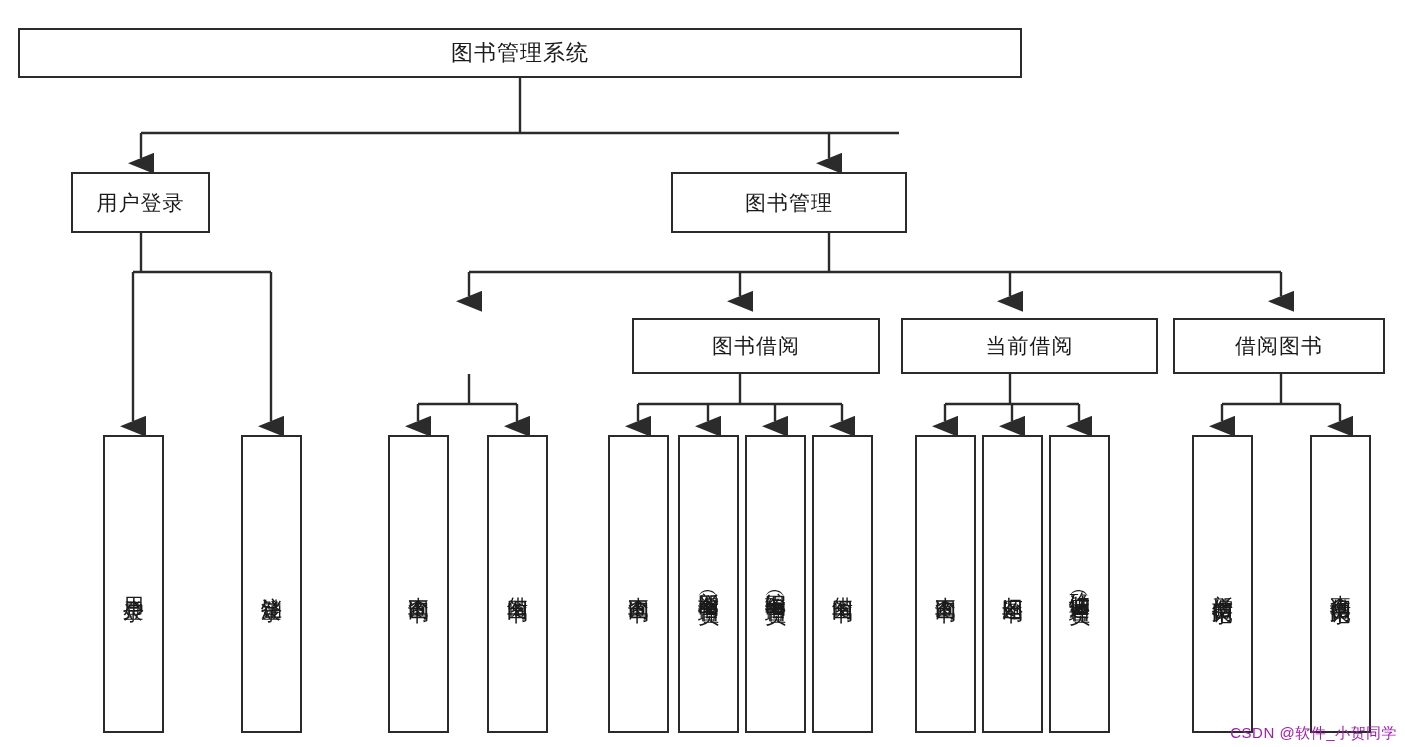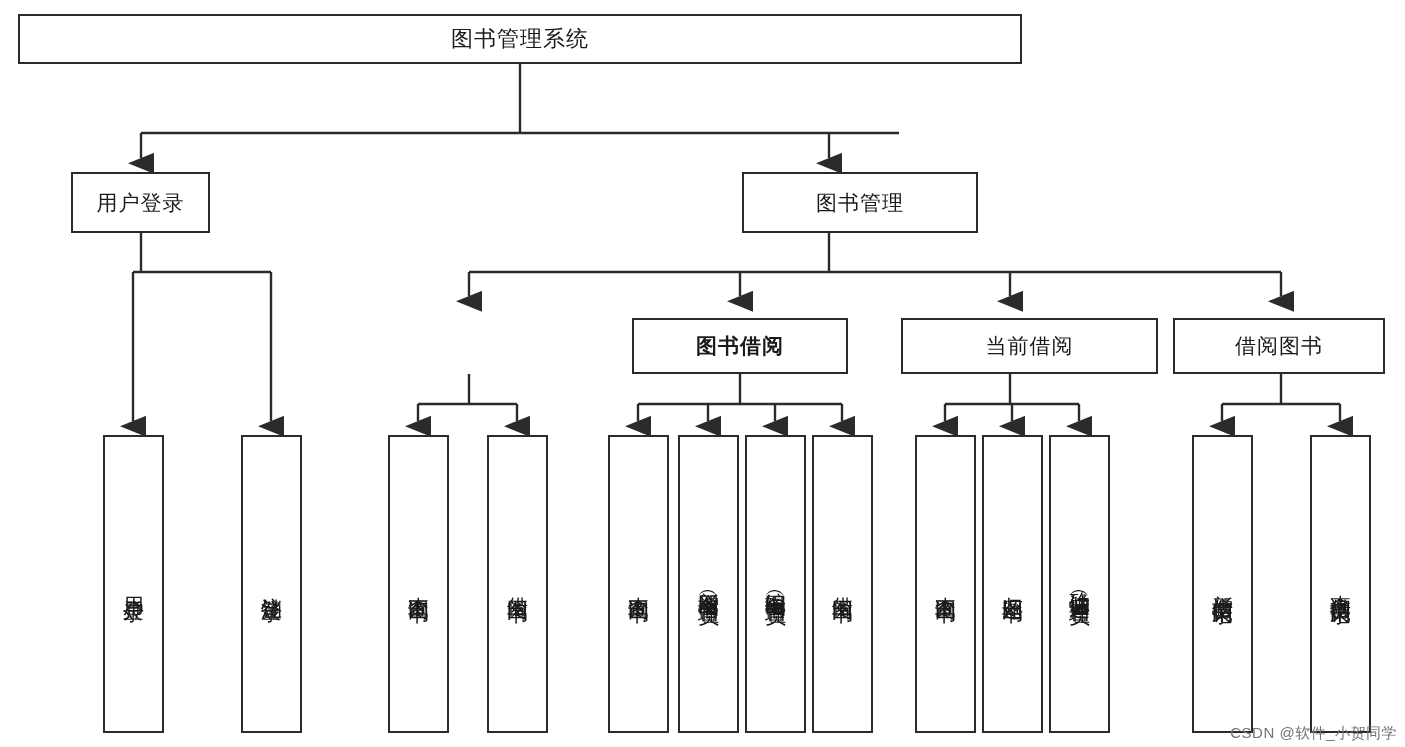--- a/index.html
+++ b/index.html
@@ -122,7 +122,7 @@
     </g>
   </svg>
 
-  <div class="node h root" style="left:18px; top:14px; width:1004px; height:50px;">
+  <div class="node h root" style="left:18px; top:28px; width:1004px; height:50px;">
     <span>图书管理系统</span>
   </div>
 

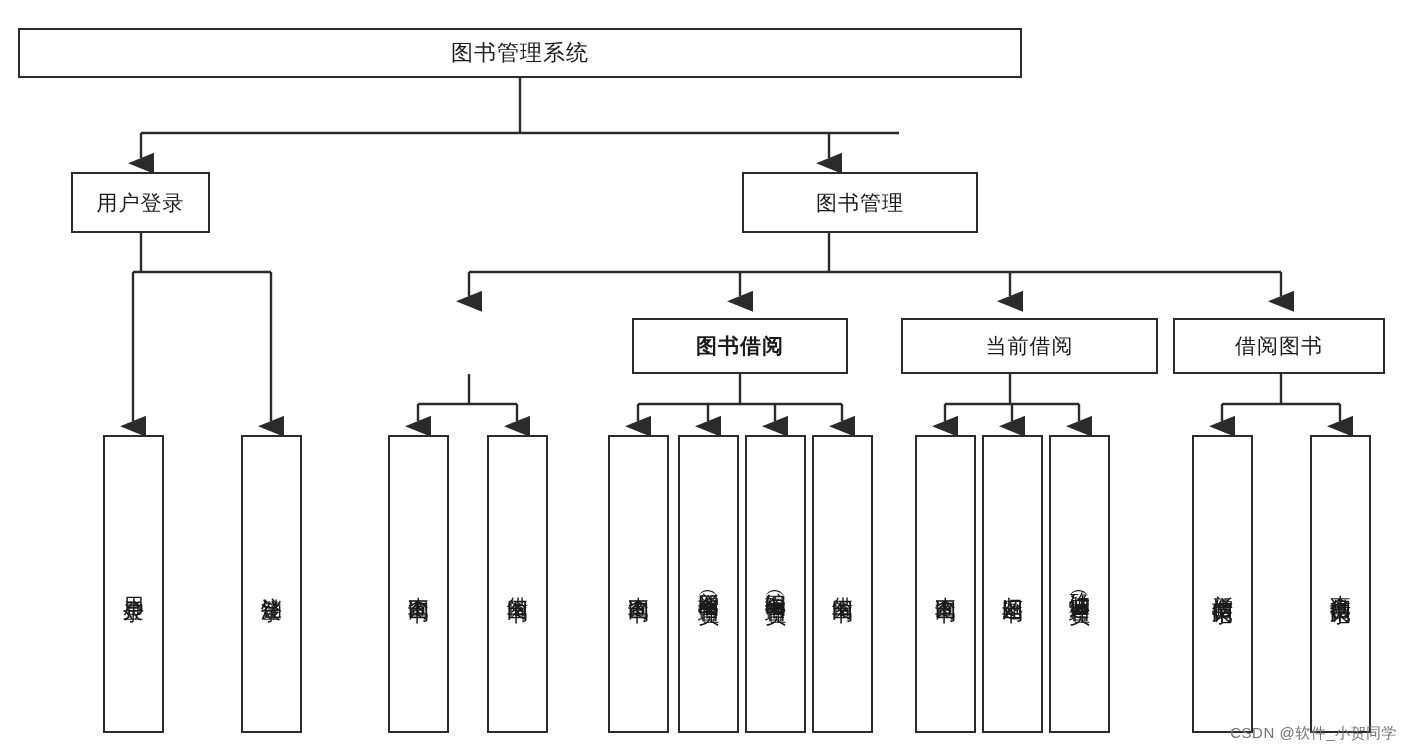--- a/index.html
+++ b/index.html
@@ -129,7 +129,7 @@
   <div class="node h" style="left:71px; top:172px; width:139px; height:61px;">
     <span>用户登录</span>
   </div>
-  <div class="node h" style="left:742px; top:172px; width:236px; height:61px;">
+  <div class="node h" style="left:671px; top:172px; width:236px; height:61px;">
     <span>图书管理</span>
   </div>
 

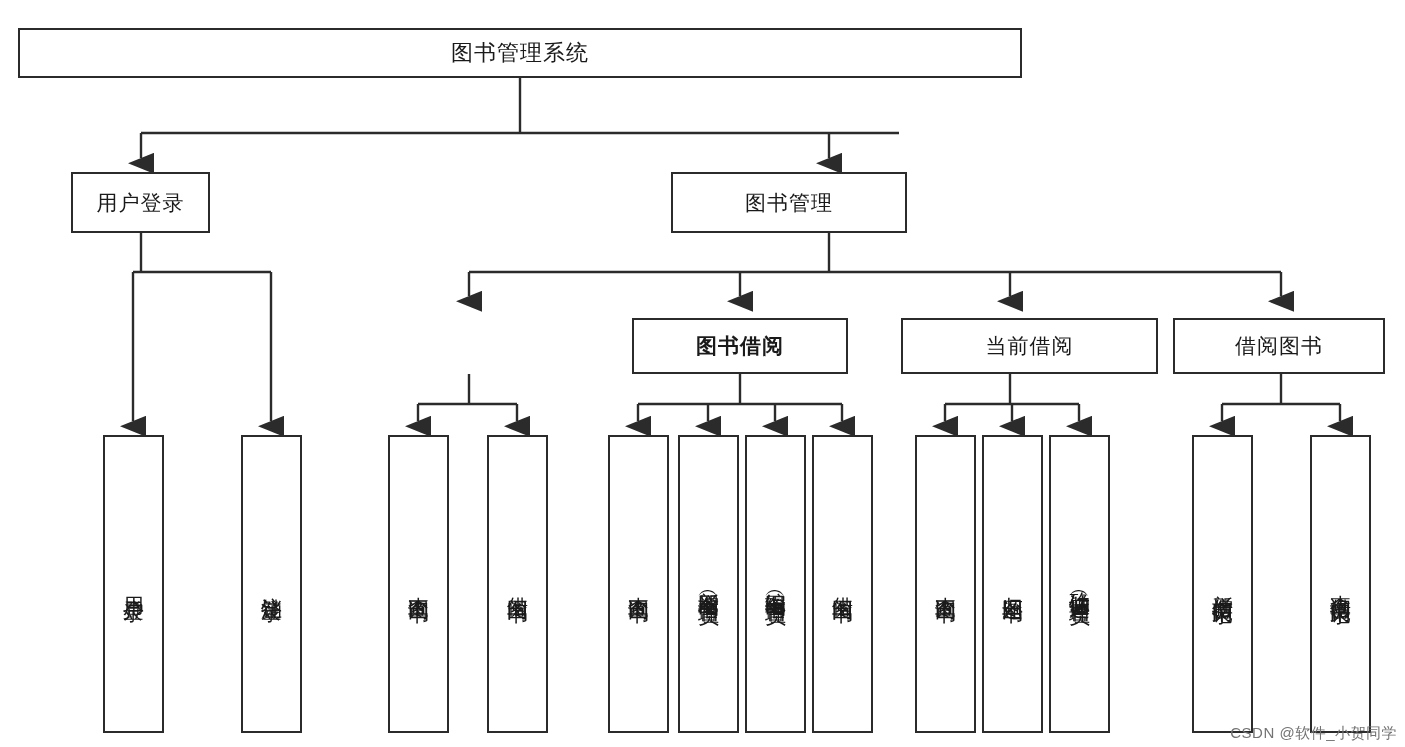--- a/index.html
+++ b/index.html
@@ -133,7 +133,7 @@
     <span>图书管理</span>
   </div>
 
-  <div class="node h" style="left:632px; top:318px; width:216px; height:56px;font-weight:bold;">
+  <div class="node h" style="left:632px; top:318px; width:248px; height:56px;">
     <span>图书借阅</span>
   </div>
   <div class="node h" style="left:901px; top:318px; width:257px; height:56px;">

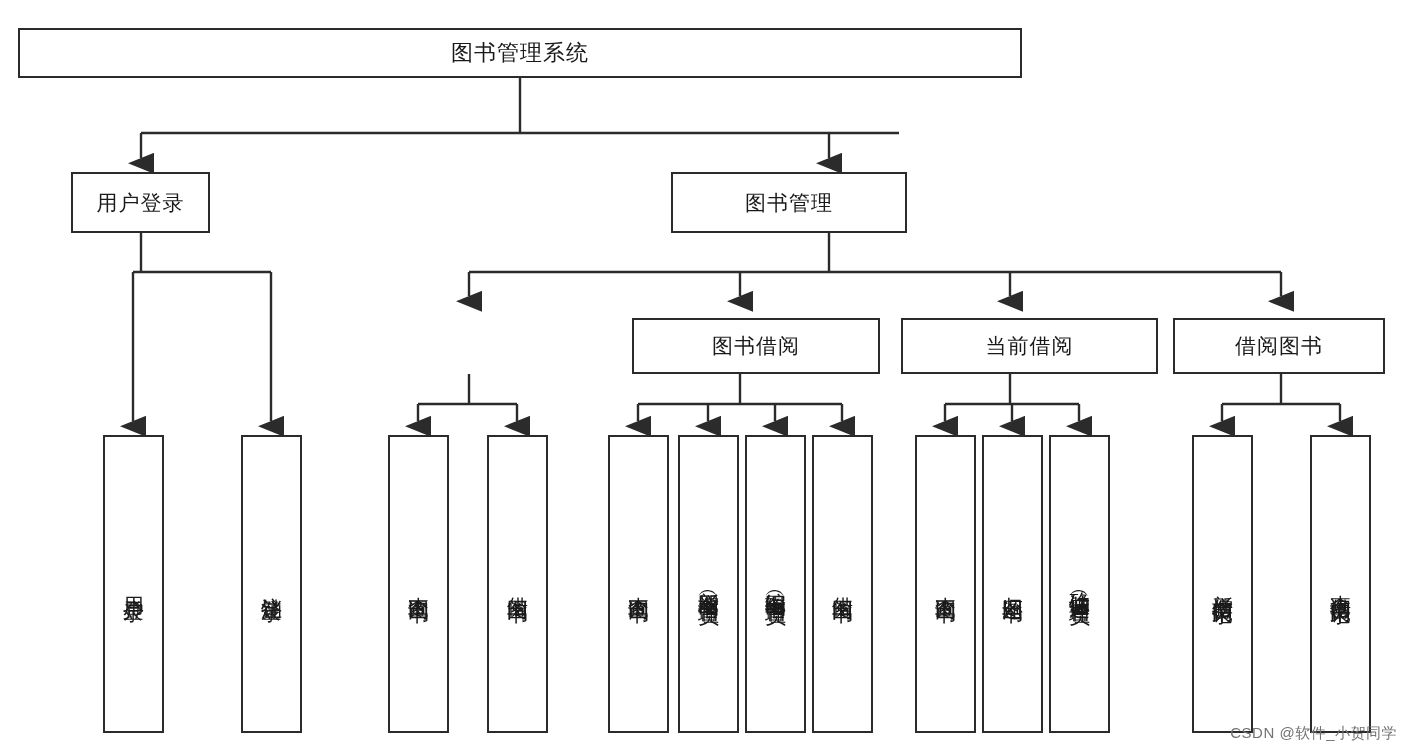--- a/index.html
+++ b/index.html
@@ -62,7 +62,7 @@
     right: 8px;
     bottom: 4px;
     font-size: 15px;
-    color: #737373;
+    color: #a21caf;
     letter-spacing: 0.5px;
     white-space: nowrap;
   }

